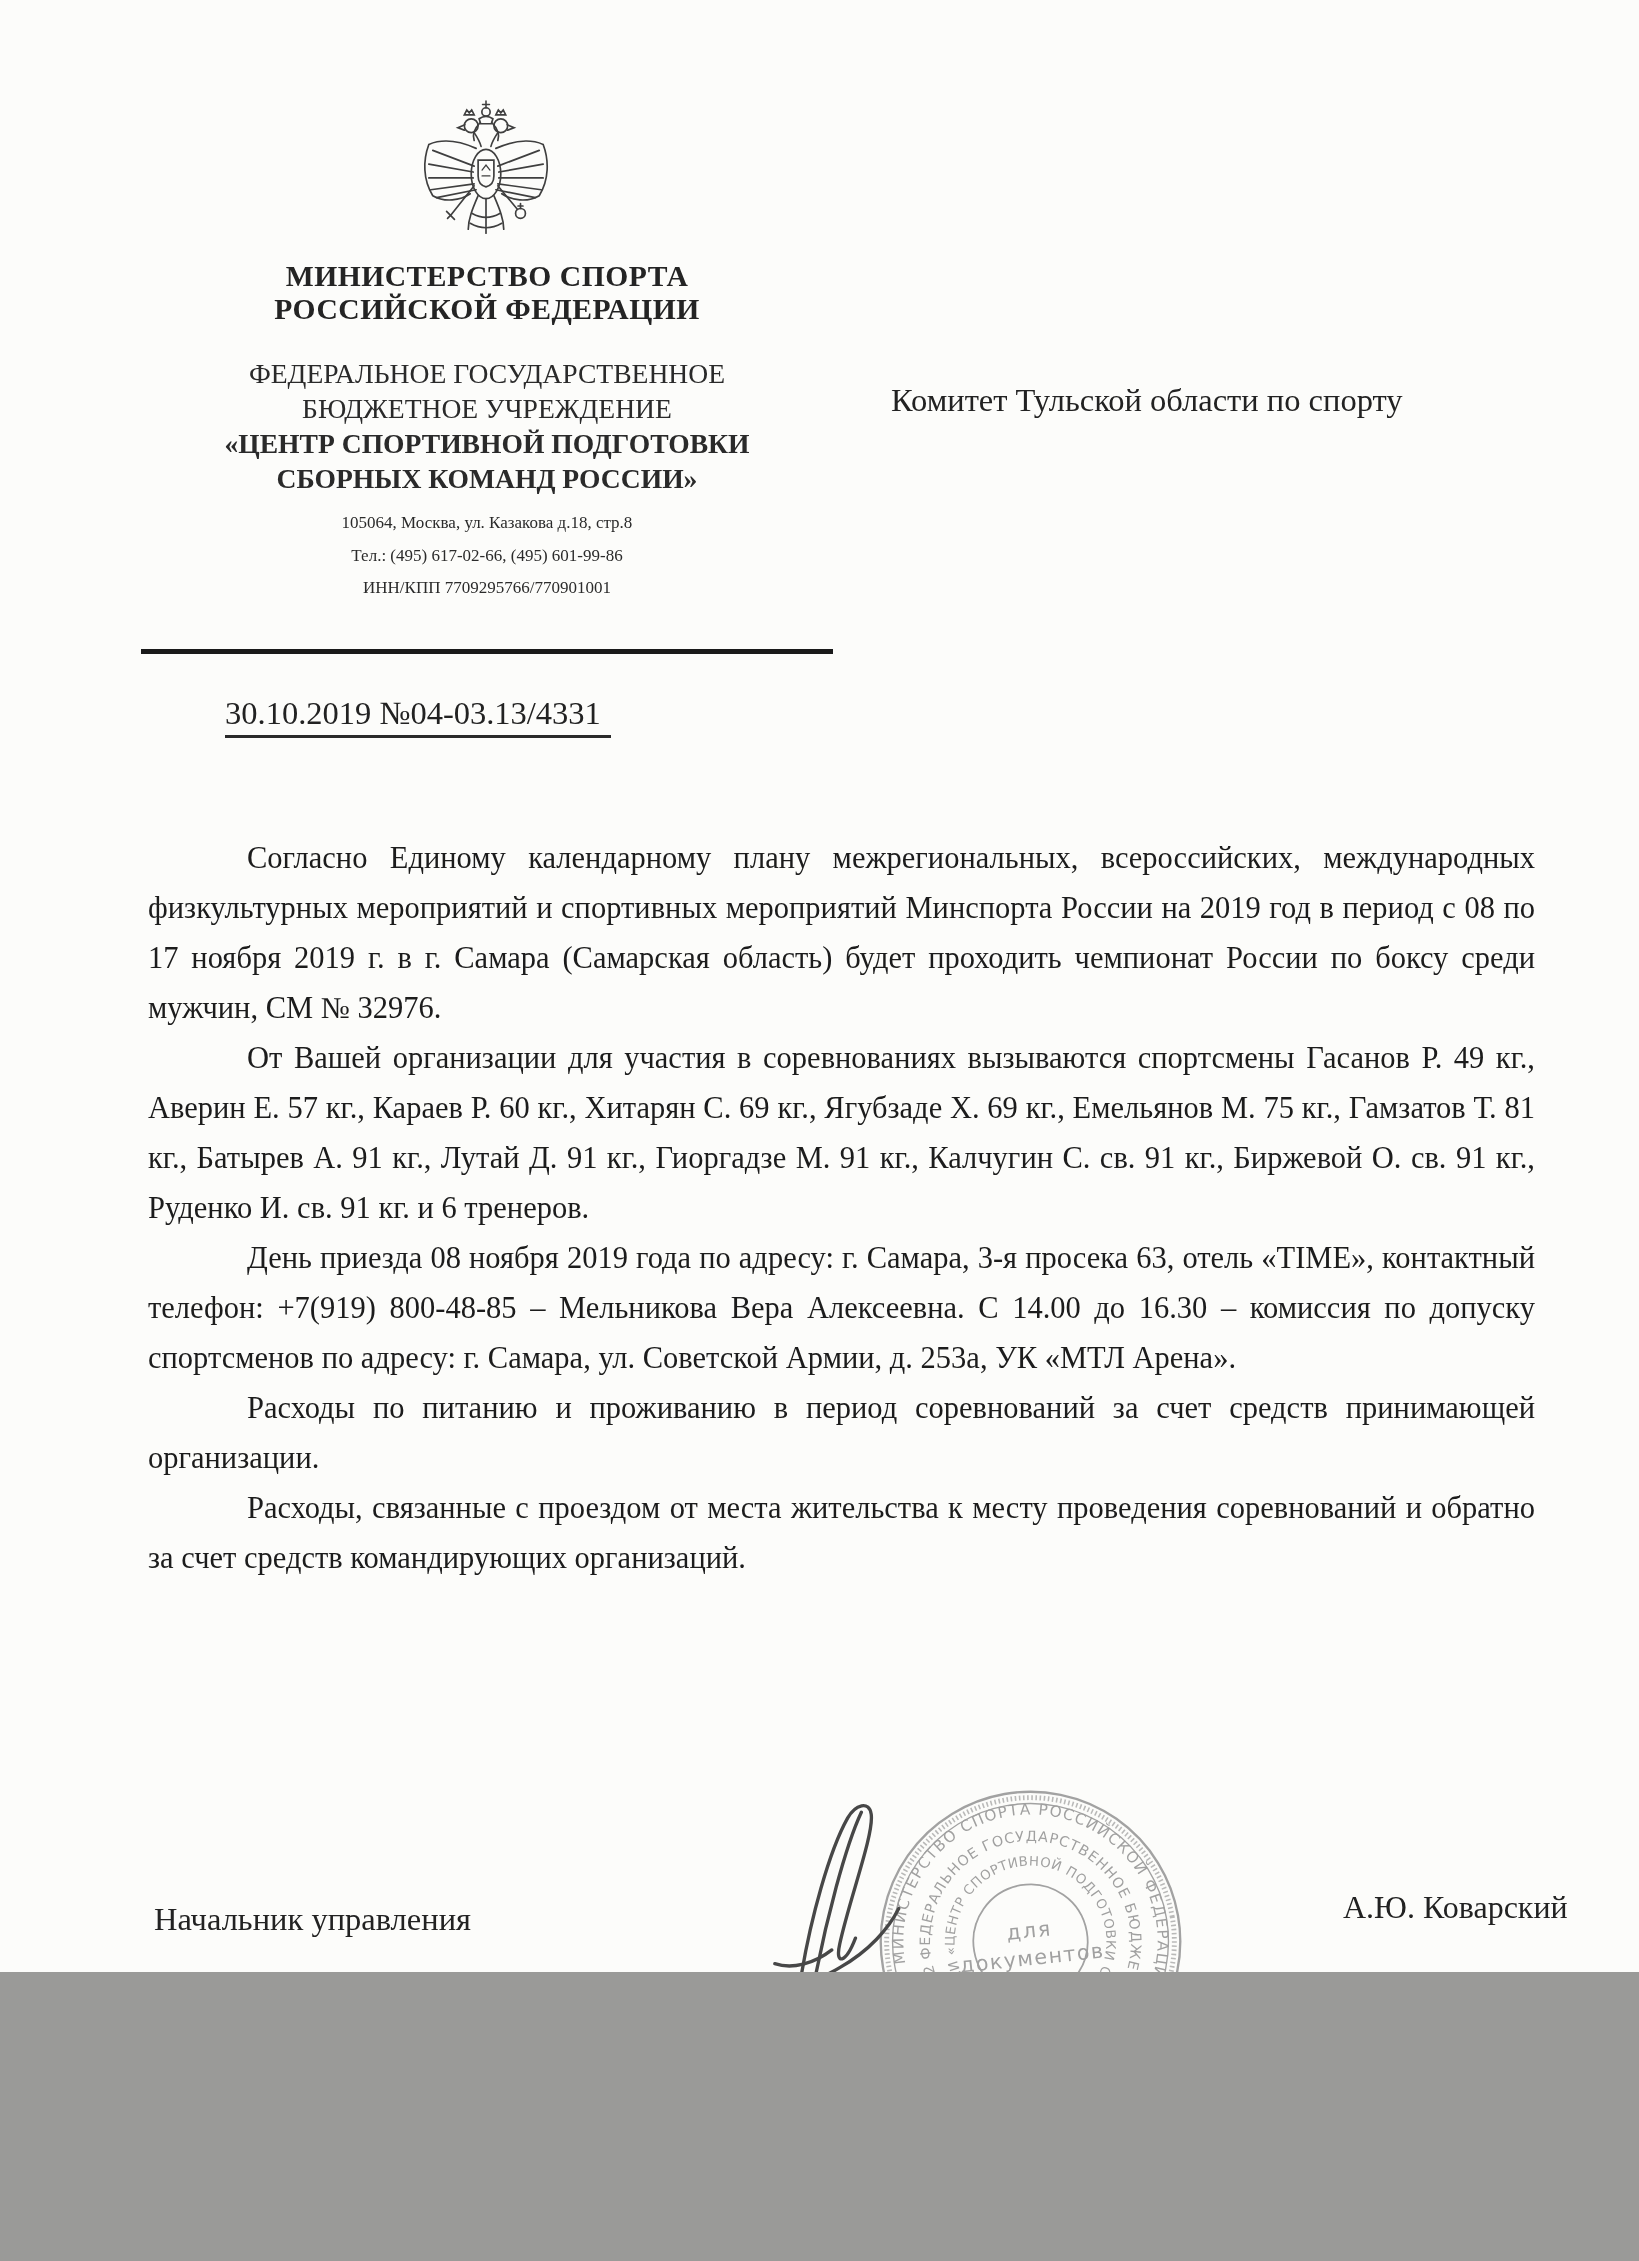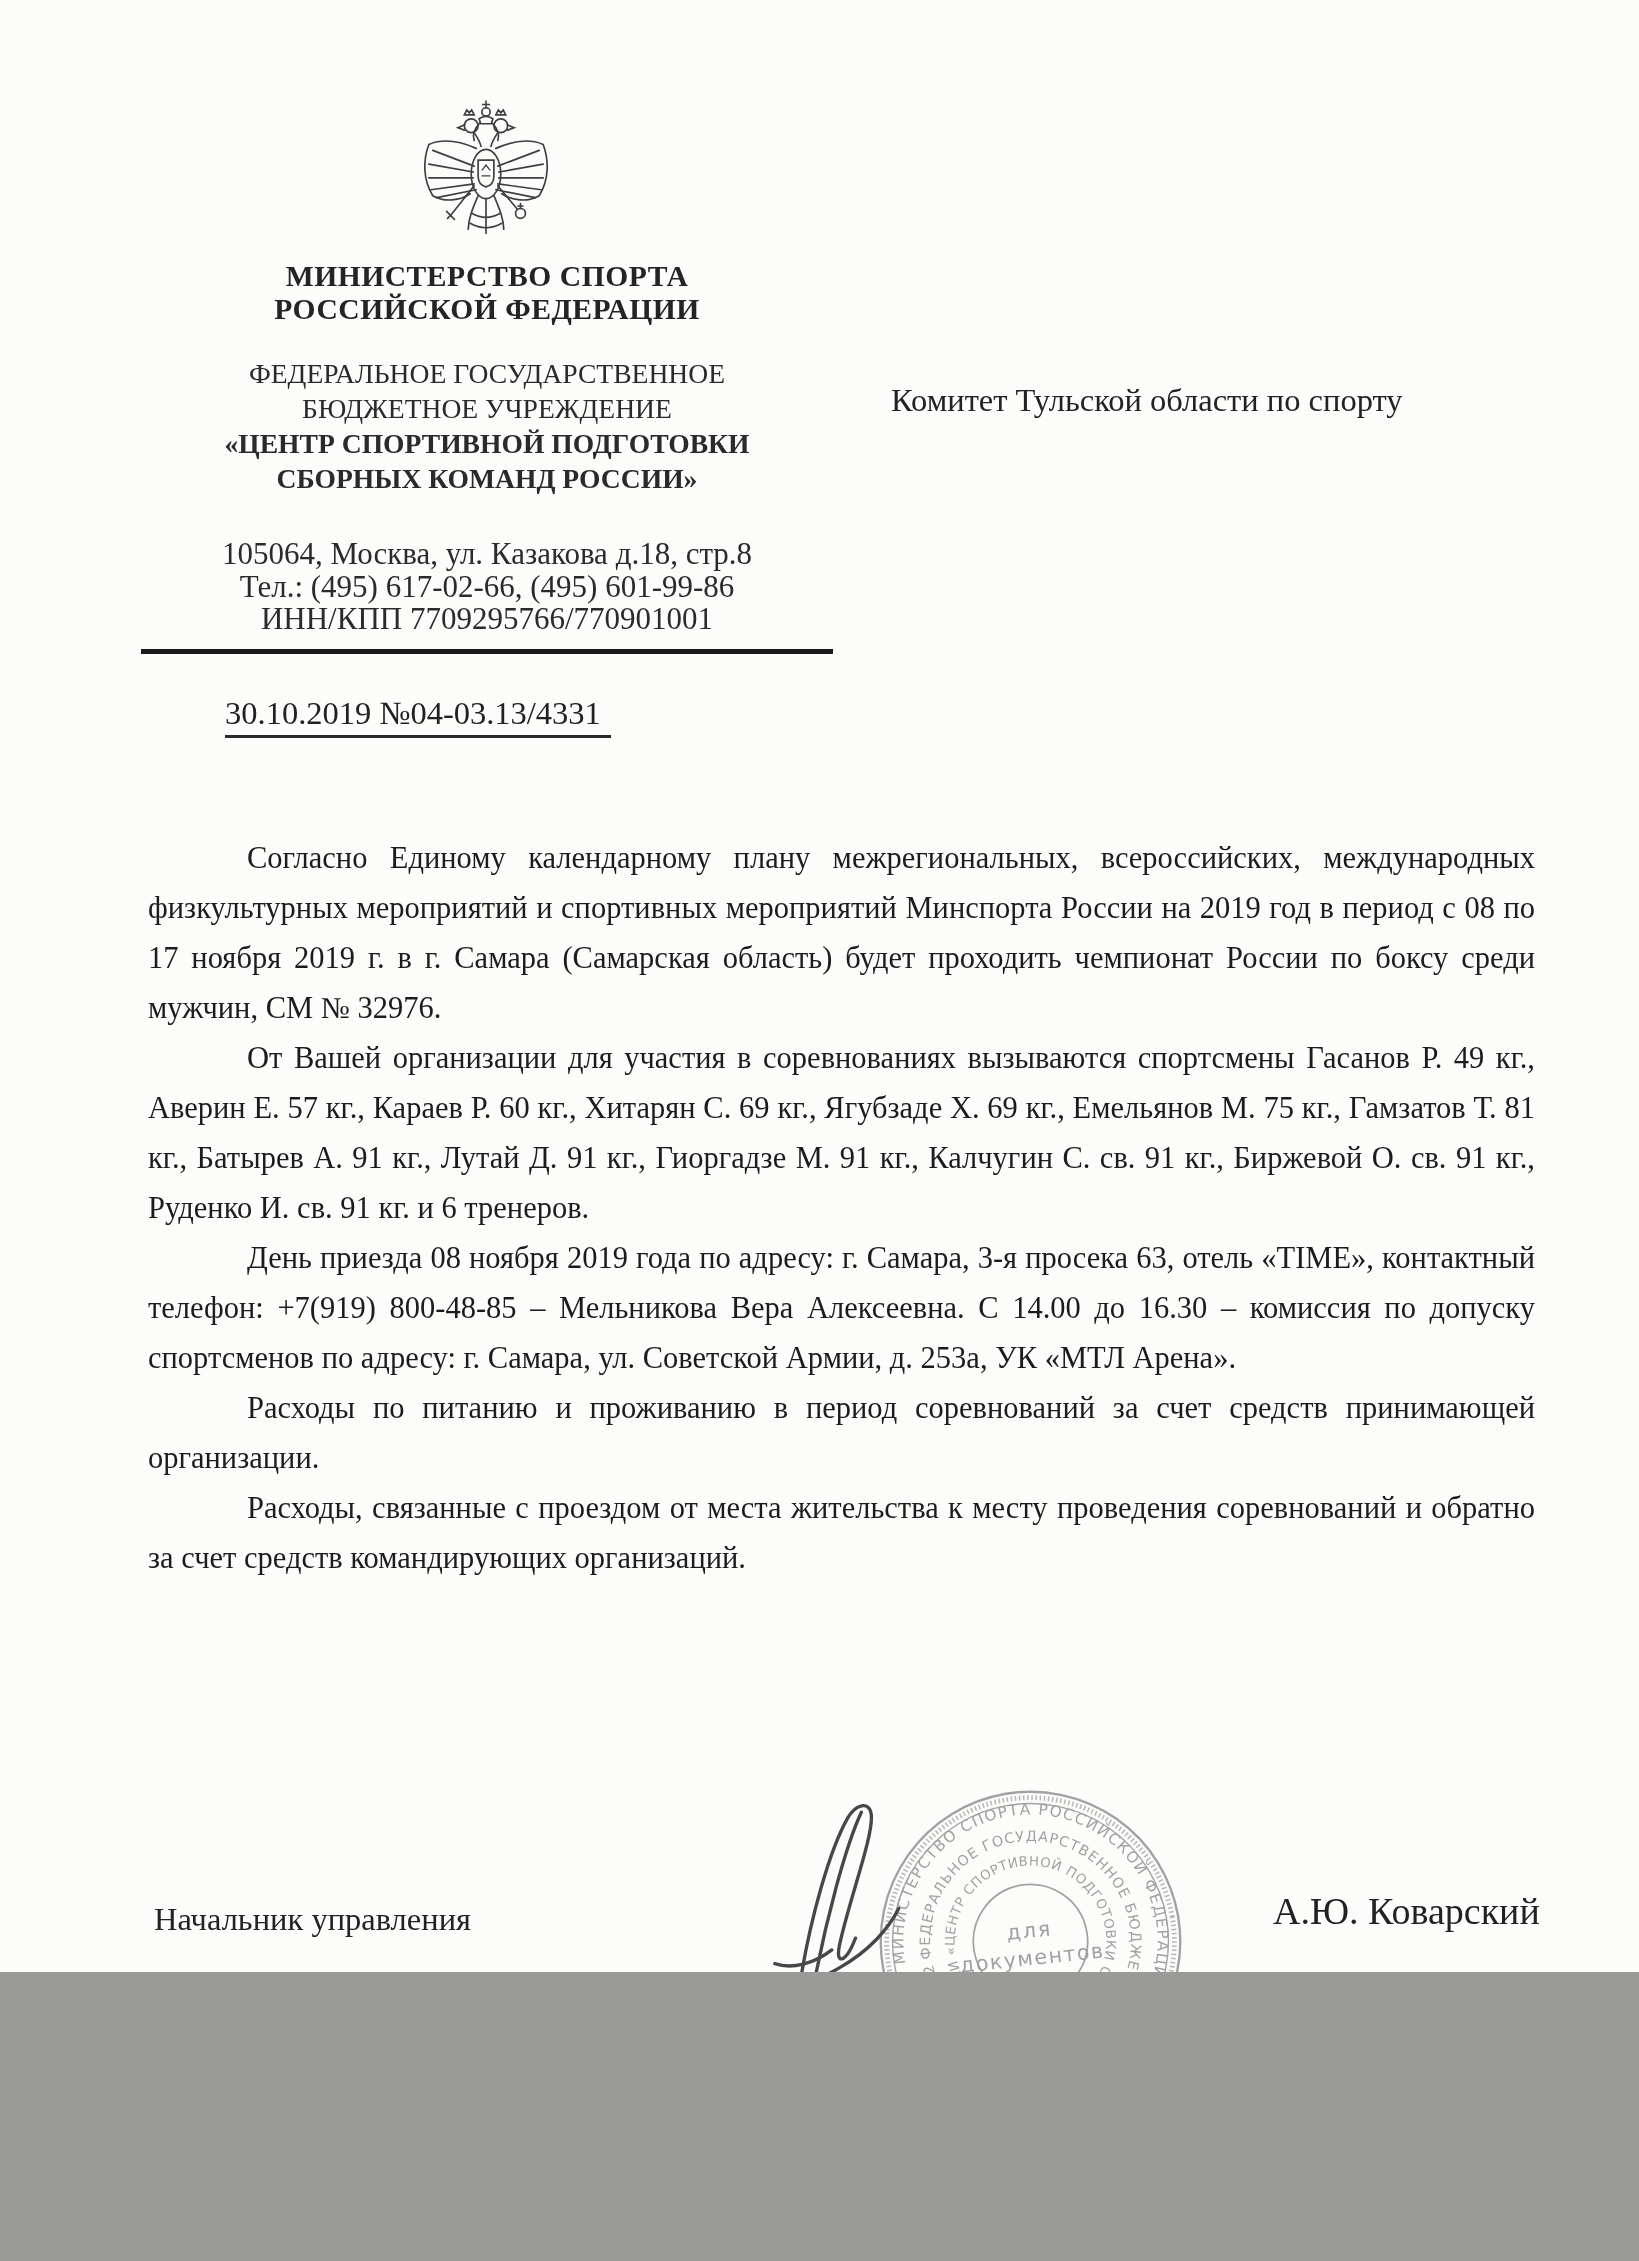--- a/index.html
+++ b/index.html
@@ -18,7 +18,7 @@
   .ministry{top:260px;font-size:29.6px;font-weight:bold;line-height:33px;letter-spacing:0.5px;color:#242424;}
   .org{top:356px;font-size:27.6px;line-height:35px;color:#2a2a2a;}
   .org .b{font-weight:bold;}
-  .addr{top:538px;font-size:31px;line-height:32.5px;color:#2b2b2b;}
+  .addr{top:507px;font-size:17px;line-height:32.5px;color:#2b2b2b;}
   .rule{position:absolute;left:141px;top:649px;width:692px;height:4.9px;background:#1a1a1a;}
   .addressee{position:absolute;left:891px;top:382px;width:650px;font-size:32.5px;color:#222;}
   .dateline{position:absolute;left:225px;top:695px;font-size:32.5px;color:#222;}

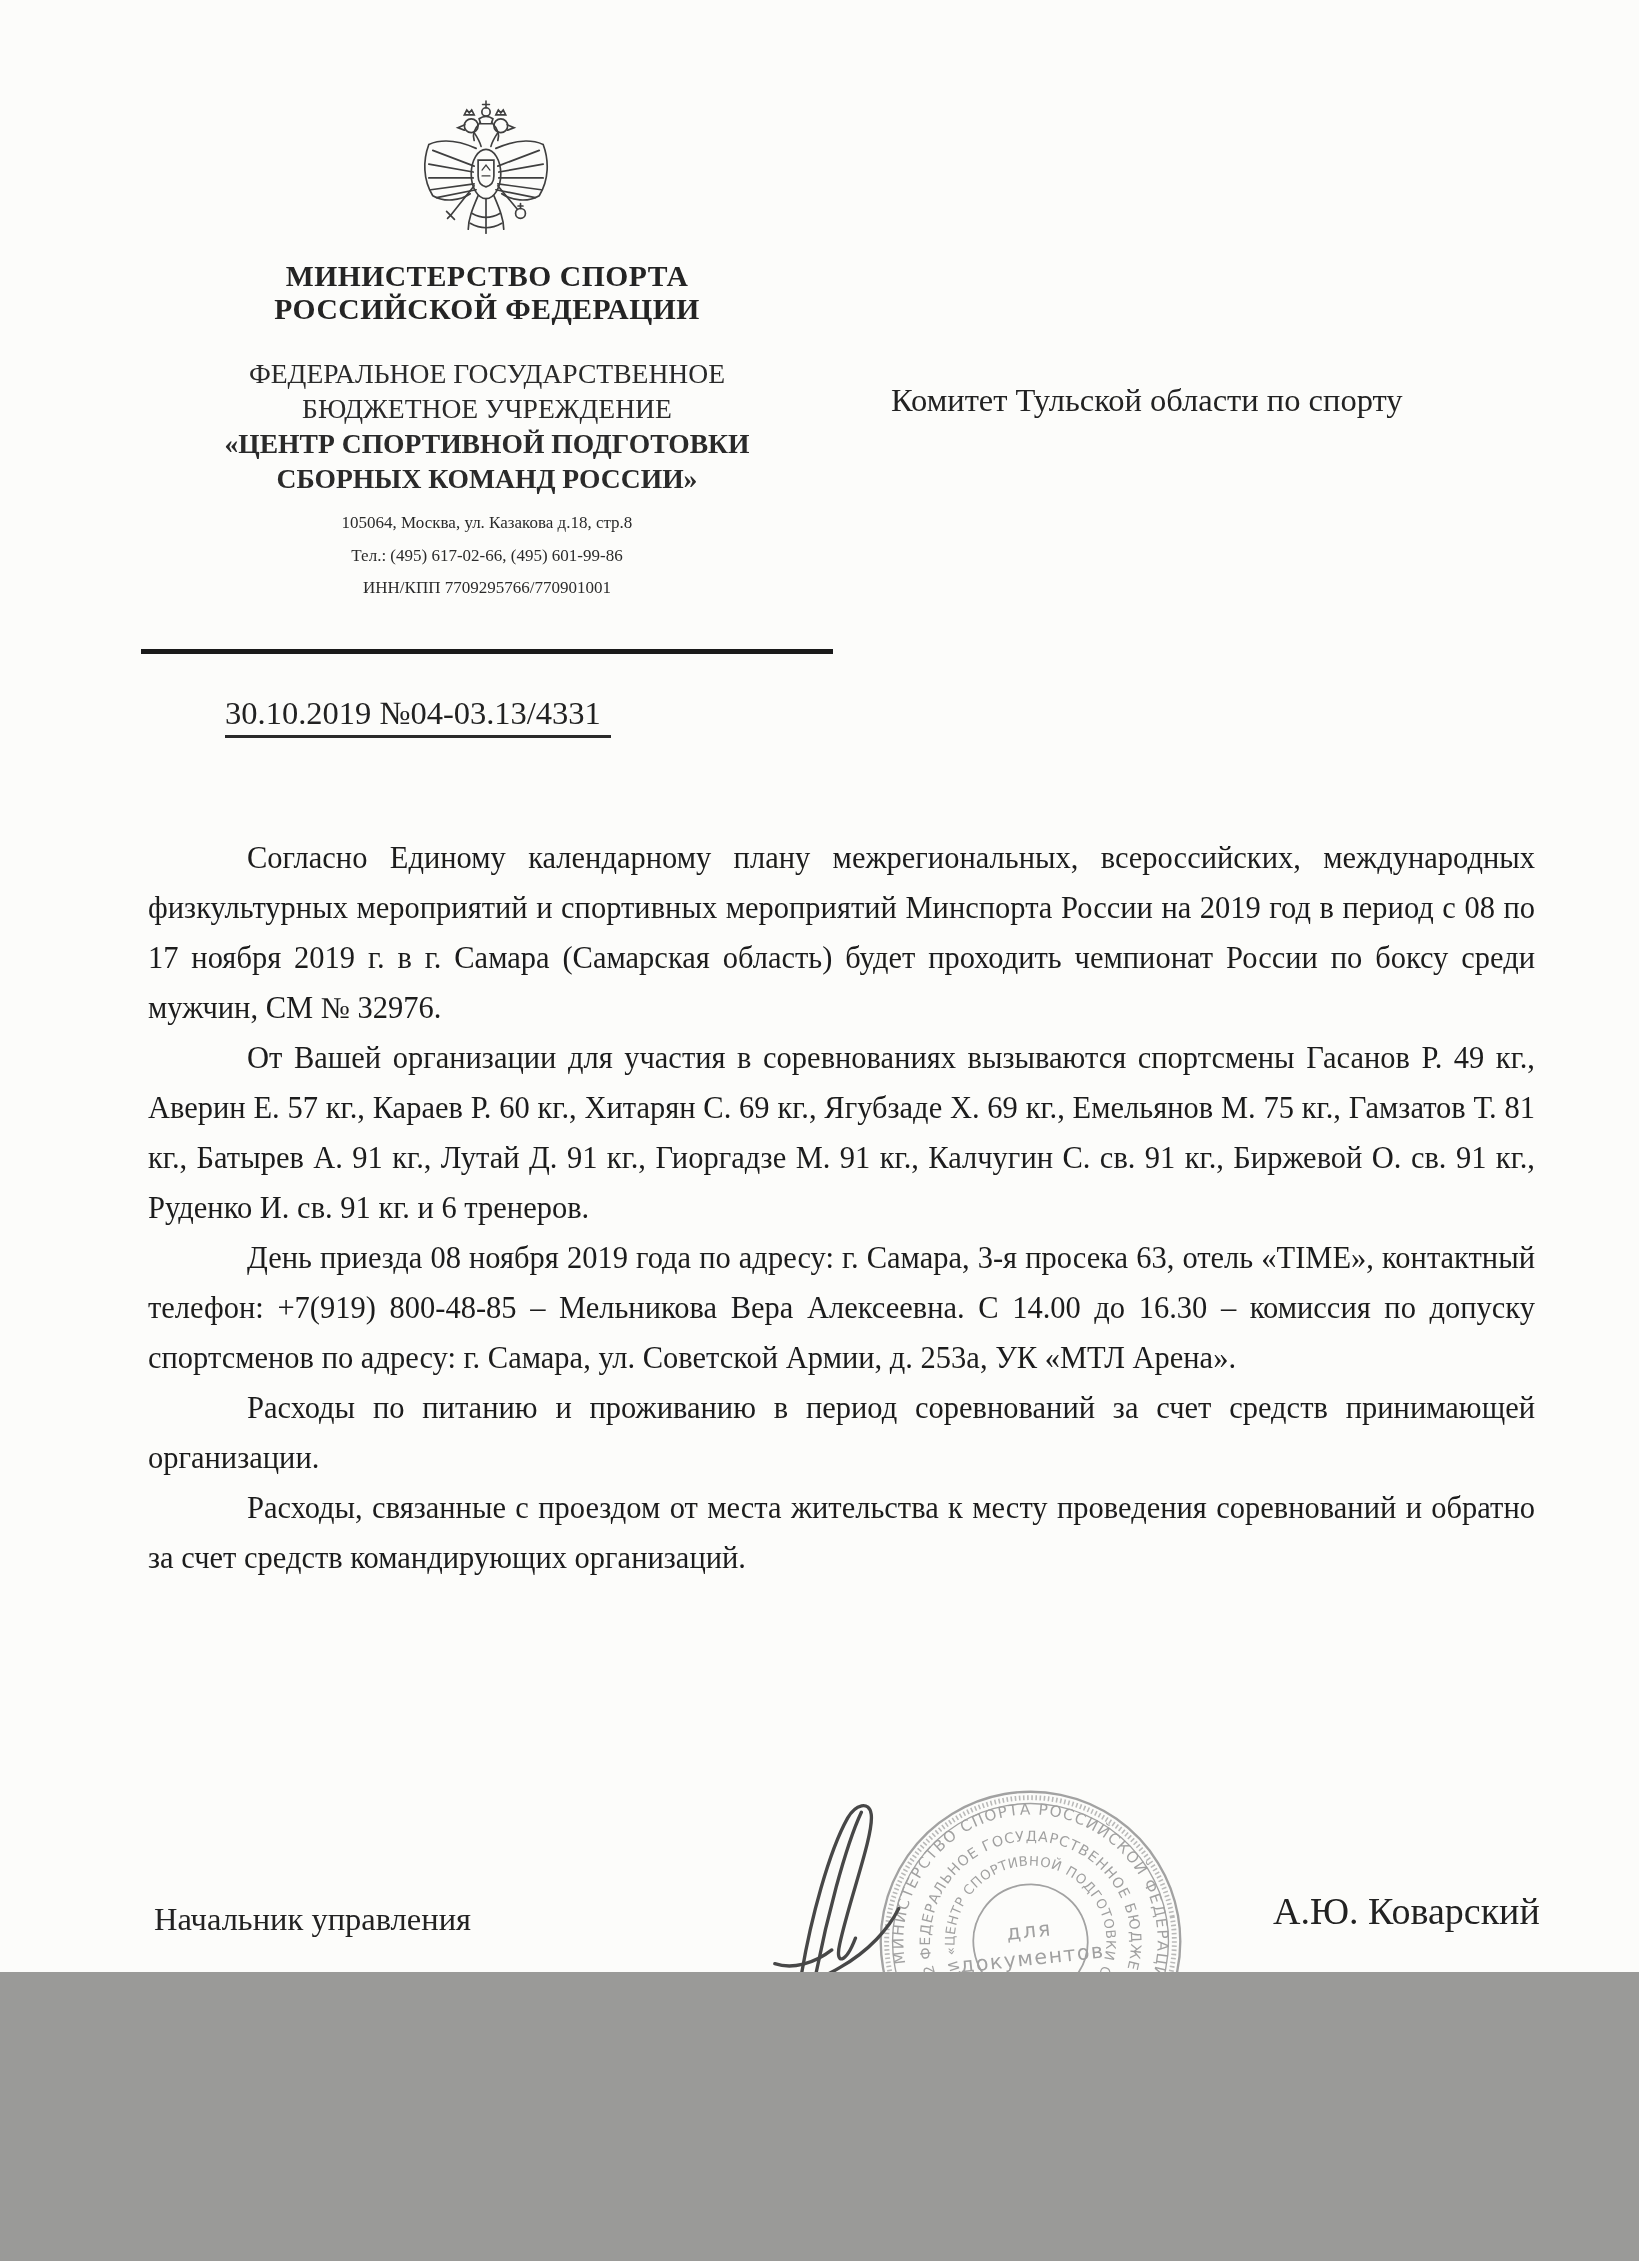--- a/index.html
+++ b/index.html
@@ -31,7 +31,7 @@
   .bodytext p{margin:0;text-indent:99px;}
   
   .sig-position{position:absolute;left:154px;top:1901px;font-size:32.5px;color:#222;}
-  .sig-name{position:absolute;left:1273px;top:1889px;font-size:38px;color:#222;}
+  .sig-name{position:absolute;left:1343px;top:1889px;font-size:32px;color:#222;}
   .stamp{position:absolute;left:863px;top:1774px;width:335px;height:335px;transform:rotate(-10deg);opacity:.82;}
   .stamp-sig{position:absolute;left:690px;top:1761px;width:325px;height:246px;}
   .postal{position:absolute;left:1220px;top:2057px;width:276px;text-align:center;color:#949494;}

